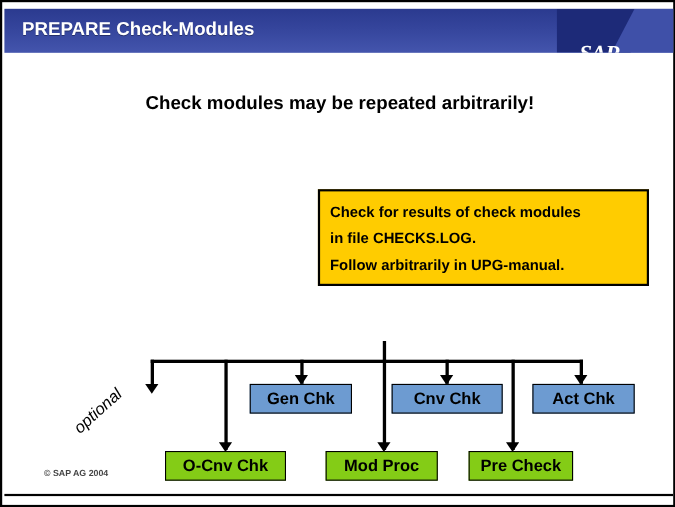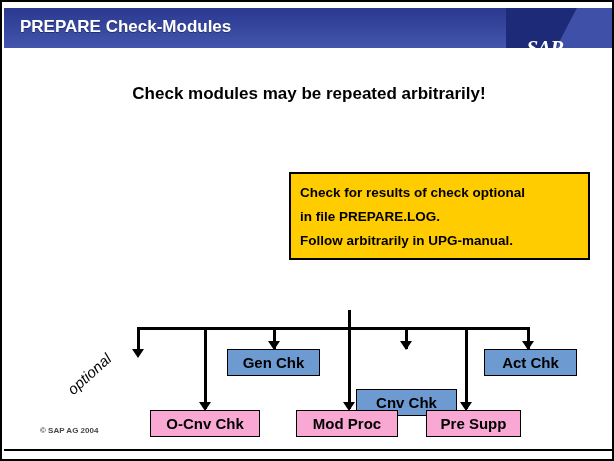--- a/index.html
+++ b/index.html
@@ -192,7 +192,7 @@
   <div id="main-heading">Check modules may be repeated arbitrarily!</div>
 
   <div id="callout">
-    <div class="callout-line">Check for results of check optional</div>
+    <div class="callout-line">Check for results of check modules</div>
     <div class="callout-line">in file PREPARE.LOG.</div>
     <div class="callout-line">Follow arbitrarily in UPG-manual.</div>
   </div>

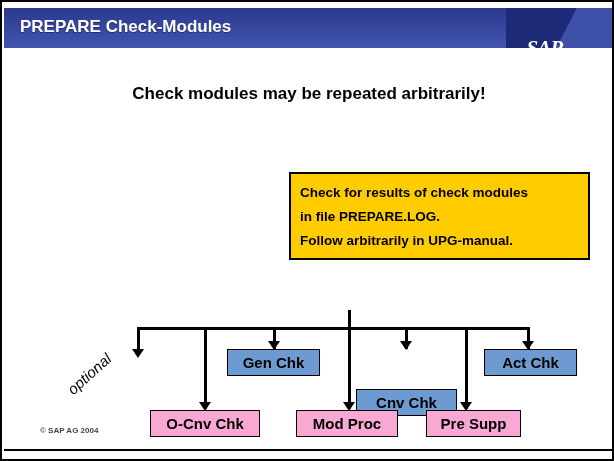--- a/index.html
+++ b/index.html
@@ -193,7 +193,7 @@
 
   <div id="callout">
     <div class="callout-line">Check for results of check modules</div>
-    <div class="callout-line">in file PREPARE.LOG.</div>
+    <div class="callout-line">in file CHECKS.LOG.</div>
     <div class="callout-line">Follow arbitrarily in UPG-manual.</div>
   </div>
 

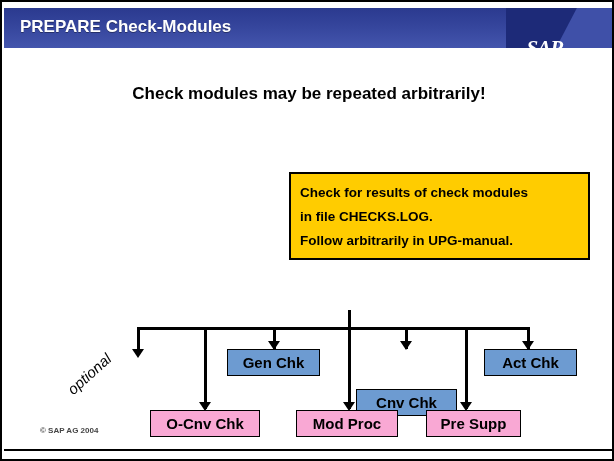--- a/index.html
+++ b/index.html
@@ -226,7 +226,7 @@
 
   <div class="flow-box box-blue" style="left:225px; top:347px; width:93px;">Gen Chk</div>
 
-  <div class="flow-box box-blue" style="left:354px; top:347px; width:101px;margin-top:40px;">Cnv Chk</div>
+  <div class="flow-box box-blue" style="left:354px; top:347px; width:101px;">Cnv Chk</div>
 
   <div class="flow-box box-blue" style="left:482px; top:347px; width:93px;">Act Chk</div>
 

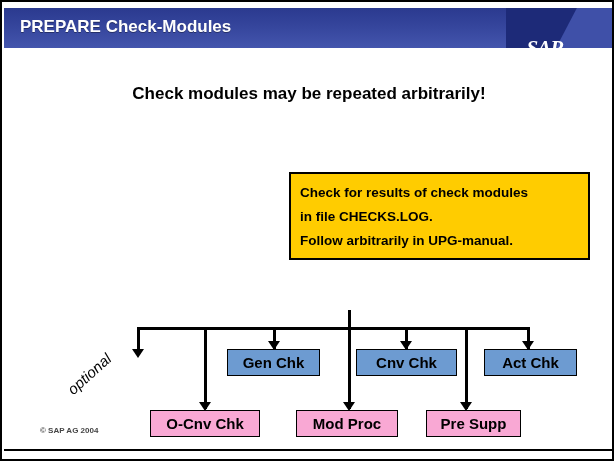--- a/index.html
+++ b/index.html
@@ -142,7 +142,7 @@
     white-space: nowrap;
   }
   .box-blue  { background: #6d9bd1; }
-  .box-green { background: #f9a8d4; }
+  .box-green { background: #84cc16; }
 
   
   #optional-label {

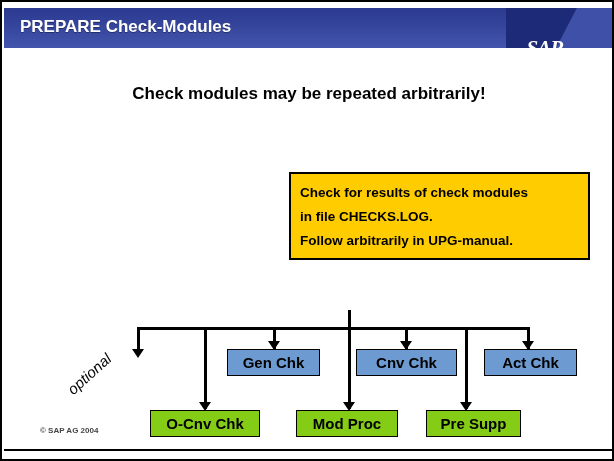--- a/index.html
+++ b/index.html
@@ -234,7 +234,7 @@
 
   <div class="flow-box box-green" style="left:294px; top:408px; width:102px;">Mod Proc</div>
 
-  <div class="flow-box box-green" style="left:424px; top:408px; width:95px;">Pre Supp</div>
+  <div class="flow-box box-green" style="left:424px; top:408px; width:95px;">Pre Check</div>
 
   <div id="footer-text">©  SAP AG 2004</div>
   <div id="footer-rule"></div>

